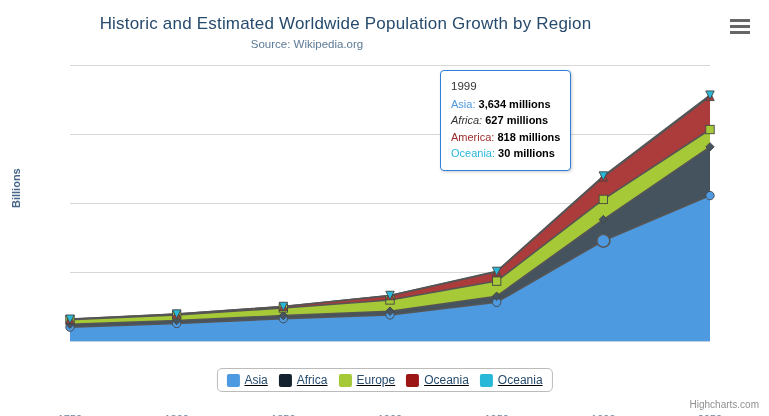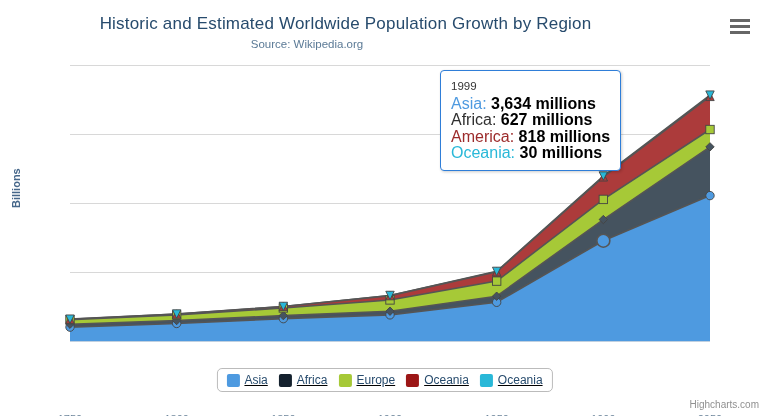--- a/index.html
+++ b/index.html
@@ -50,7 +50,7 @@
     font-size:11.5px;line-height:16.5px;white-space:nowrap;
   }
   .tt-head{color:#333;font-size:11.5px;padding-bottom:1px;}
-  .tt-row{font-size:16px;}
+  .tt-row{font-size:11px;}
   .tt-name{}
   .tt-val{color:#000;font-weight:bold;}
 

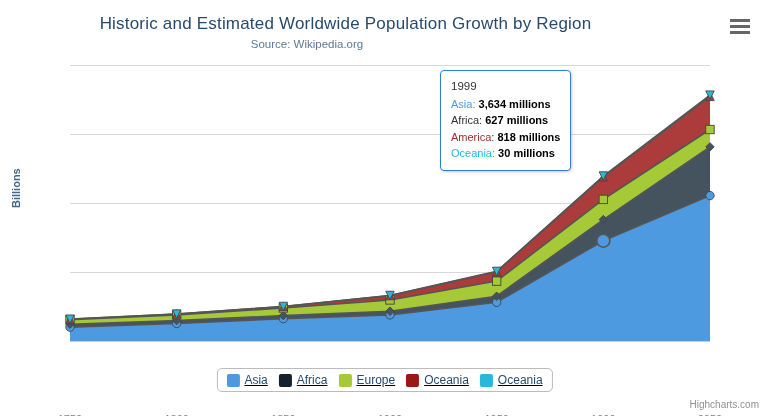--- a/index.html
+++ b/index.html
@@ -156,7 +156,7 @@
     <div class="tt-head">1999</div>
     <div id="tt-rows">
         <div class="tt-row"><span class="tt-name" style="color: rgb(78, 154, 224);">Asia: </span><span class="tt-val">3,634 millions</span></div>
-        <div class="tt-row"><span class="tt-name" style="color: rgb(48, 48, 48);">Africa: </span><span class="tt-val">627 millions</span></div>
+        <div class="tt-row"><span class="tt-name" style="color: rgb(48, 48, 48); font-style: italic;">Africa: </span><span class="tt-val">627 millions</span></div>
         <div class="tt-row"><span class="tt-name" style="color: rgb(156, 43, 43);">America: </span><span class="tt-val">818 millions</span></div>
         <div class="tt-row"><span class="tt-name" style="color: rgb(41, 184, 216);">Oceania: </span><span class="tt-val">30 millions</span></div>
       </div>

